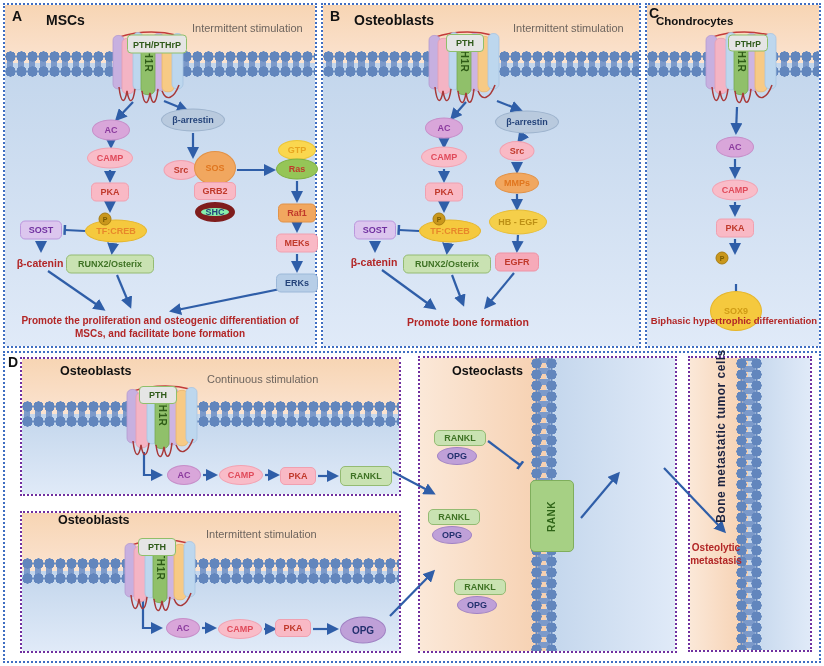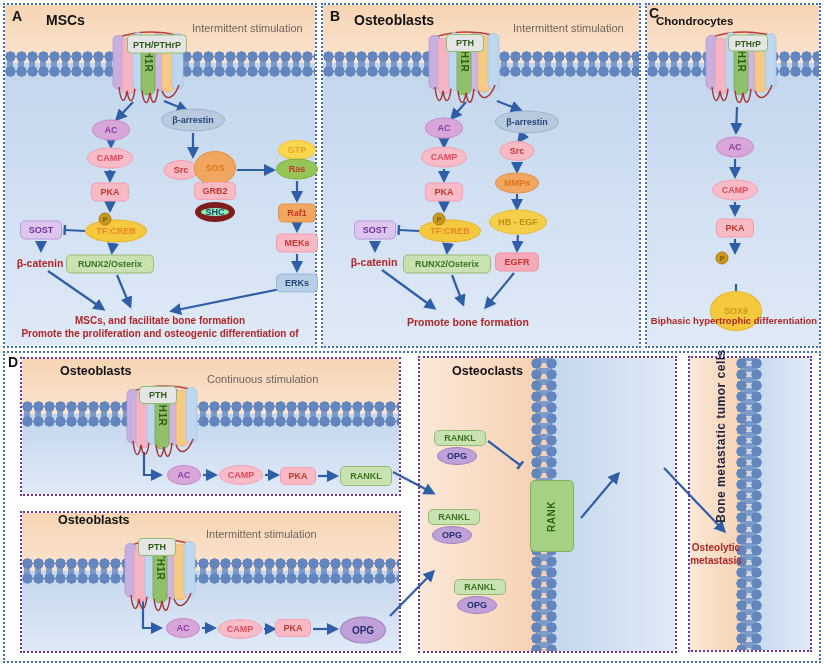--- a/index.html
+++ b/index.html
@@ -283,8 +283,8 @@
   <div class="node box c-pink" style="left:297px;top:243px;width:42px;height:19px;text-align:center;">MEKs</div>
   <div class="node box c-erk" style="left:297px;top:283px;width:42px;height:19px;">ERKs</div>
   <div class="concl" style="left:160px;top:315px;width:302px;font-size:10px;">
+    <div>Promote the proliferation and osteogenic differentiation of</div>
     <div>MSCs, and facilitate bone formation</div>
-    <div>Promote the proliferation and osteogenic differentiation of</div>
   </div>
 
   <span class="pletter" style="left:330px;top:8px;">B</span>

